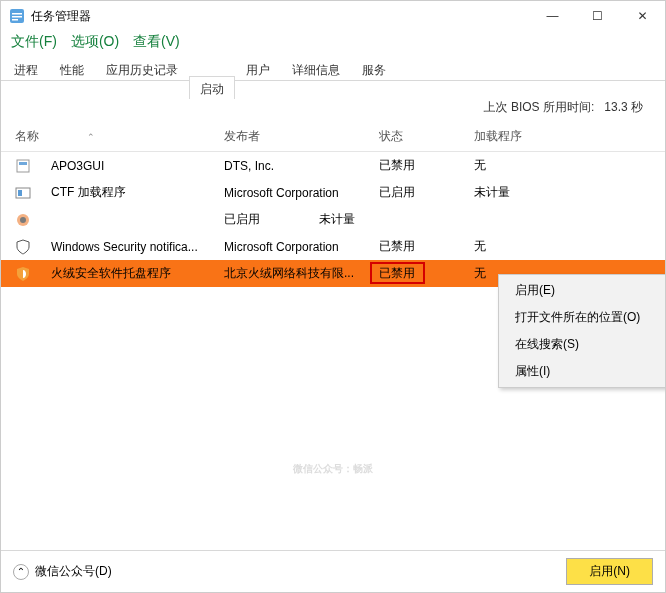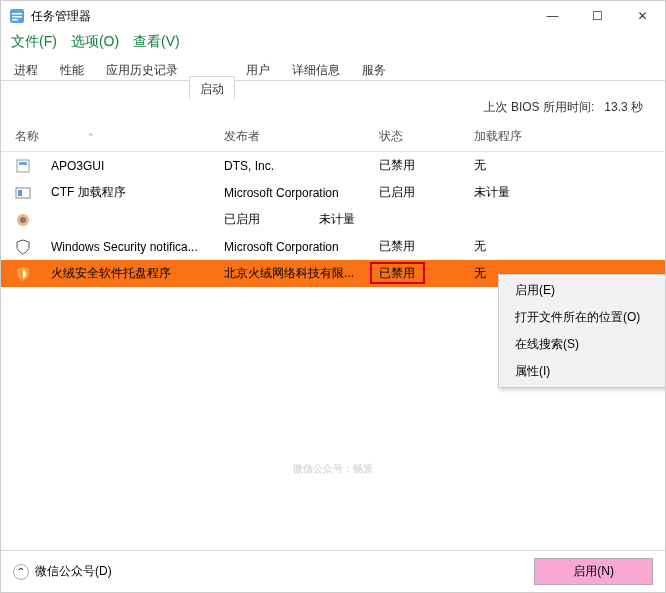--- a/index.html
+++ b/index.html
@@ -35,7 +35,7 @@
     .footer { height: 42px; border-top: 1px solid #d8d8d8; display: flex; align-items: center; justify-content: space-between; padding: 0 12px; }
     .footer .left { display: flex; align-items: center; gap: 6px; }
     .footer .chev { width: 16px; height: 16px; border: 1px solid #aaa; border-radius: 50%; display: flex; align-items: center; justify-content: center; font-size: 10px; }
-    .footer .btn { border: 1px solid #adadad; background: #f9a8d4; padding: 4px 38px; font-size: 12px; }
+    .footer .btn { border: 1px solid #adadad; background: #fde047; padding: 4px 22px; font-size: 12px; }
     .watermark { position: absolute; left: 50%; top: 310px; transform: translate(-50%,0); color: #ddd; font-size: 10px; pointer-events: none; font-weight: bold; }
   </style>
 </head>

